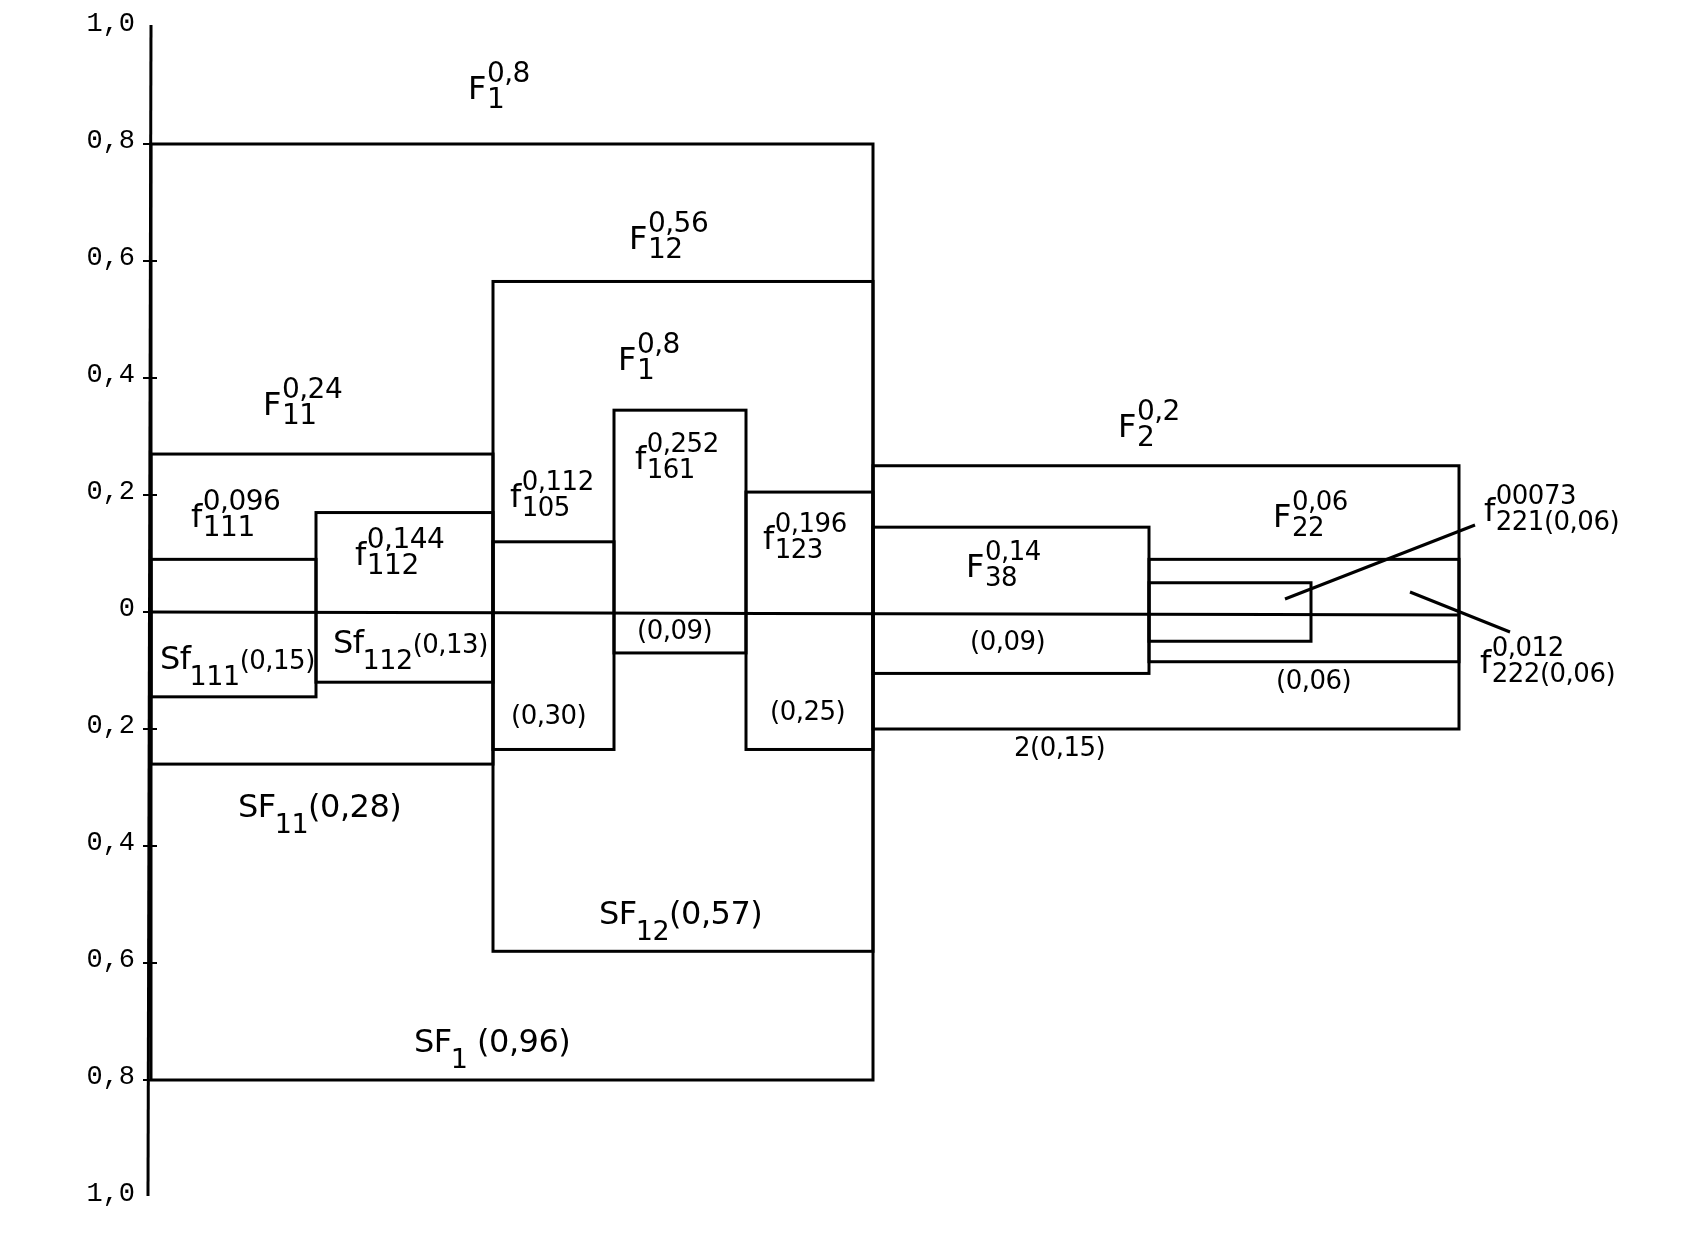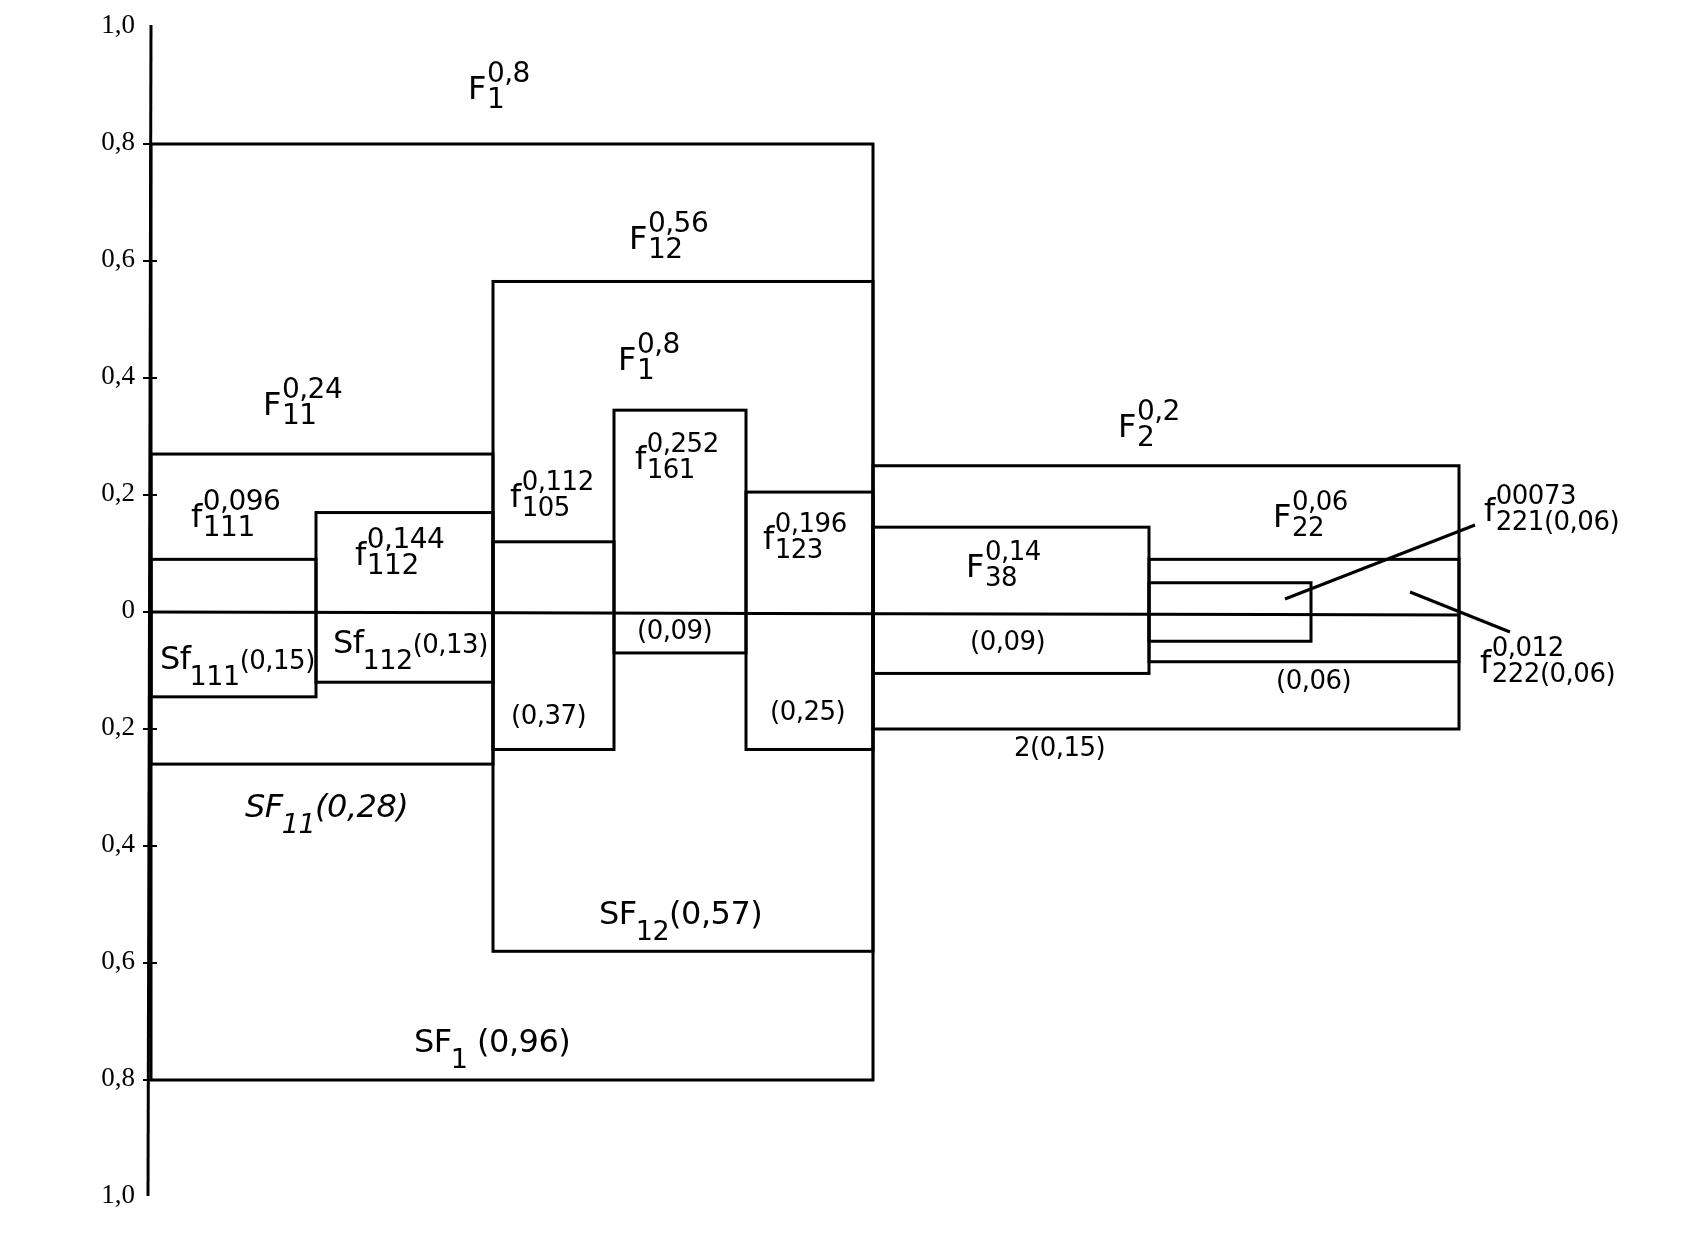--- a/index.html
+++ b/index.html
@@ -13,7 +13,7 @@
   .lbl .stack { display: inline-block; vertical-align: top; position: relative; top: -12px; margin-left: 1px; }
   .lbl .stack span { display: block; line-height: 26px; }
   .lbl.small { font-size: 26px; }
-  .tick-label { position: absolute; font-size: 27px; font-family: Liberation Serif, serif;
+  .tick-label { position: absolute; font-size: 27px; font-family: Liberation Mono, monospace;
                 text-align: right; width: 70px; line-height: 1; }
 </style>
 </head>

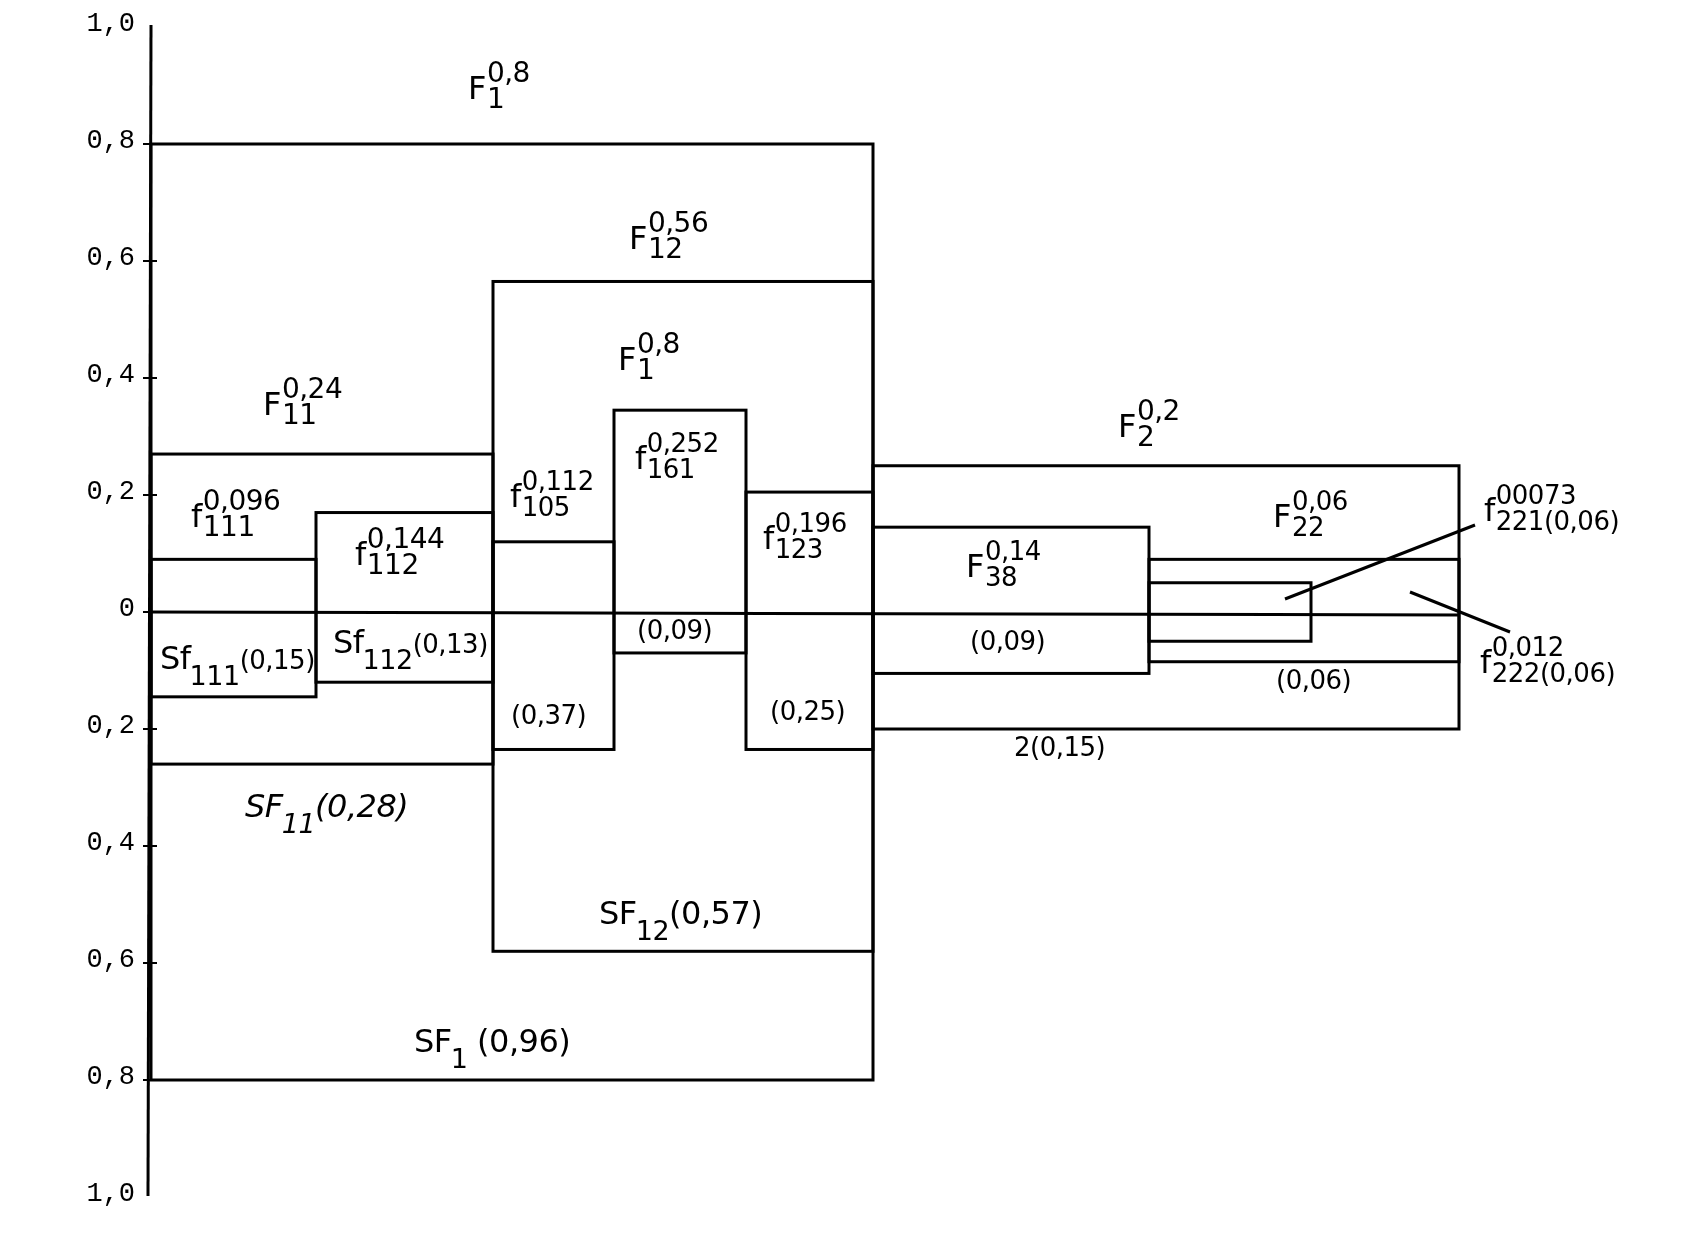--- a/index.html
+++ b/index.html
@@ -116,7 +116,7 @@
 <div class="lbl small" style="left:333px;top:626px;">
   <span class="base">Sf</span><span class="sub">112</span><span>(0,13)</span>
 </div>
-<div class="lbl small" style="left:511px;top:702px;">(0,37)</div>
+<div class="lbl small" style="left:511px;top:702px;">(0,30)</div>
 <div class="lbl small" style="left:637px;top:617px;">(0,09)</div>
 <div class="lbl small" style="left:770px;top:698px;">(0,25)</div>
 <div class="lbl small" style="left:970px;top:628px;">(0,09)</div>

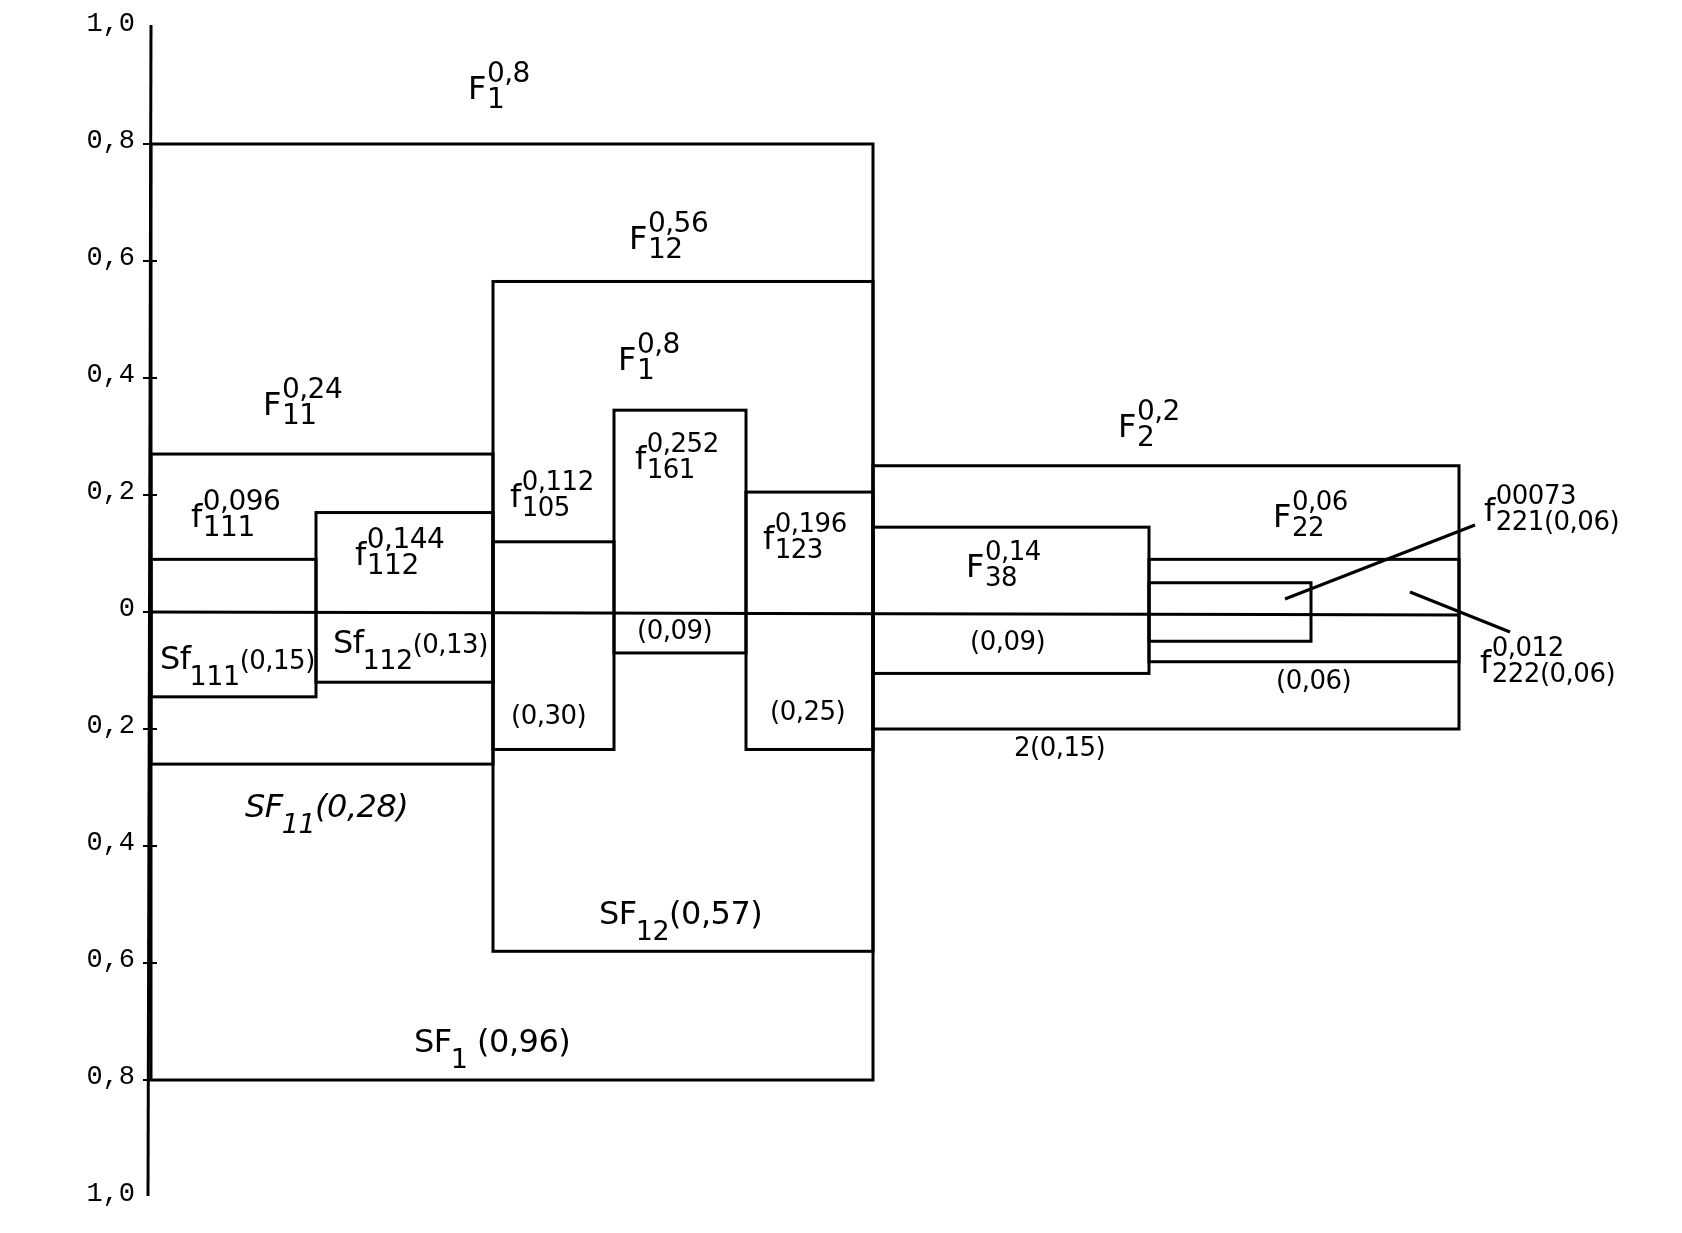--- a/index.html
+++ b/index.html
@@ -122,7 +122,7 @@
 <div class="lbl small" style="left:970px;top:628px;">(0,09)</div>
 <div class="lbl small" style="left:1276px;top:667px;">(0,06)</div>
 <div class="lbl small" style="left:1014px;top:734px;">2(0,15)</div>
-<div class="lbl" style="left:245px;top:790px;font-style:italic;">
+<div class="lbl" style="left:238px;top:790px;">
   <span class="base">SF</span><span class="sub">11</span><span class="base">(0,28)</span>
 </div>
 <div class="lbl" style="left:599px;top:897px;text-align:center;">

